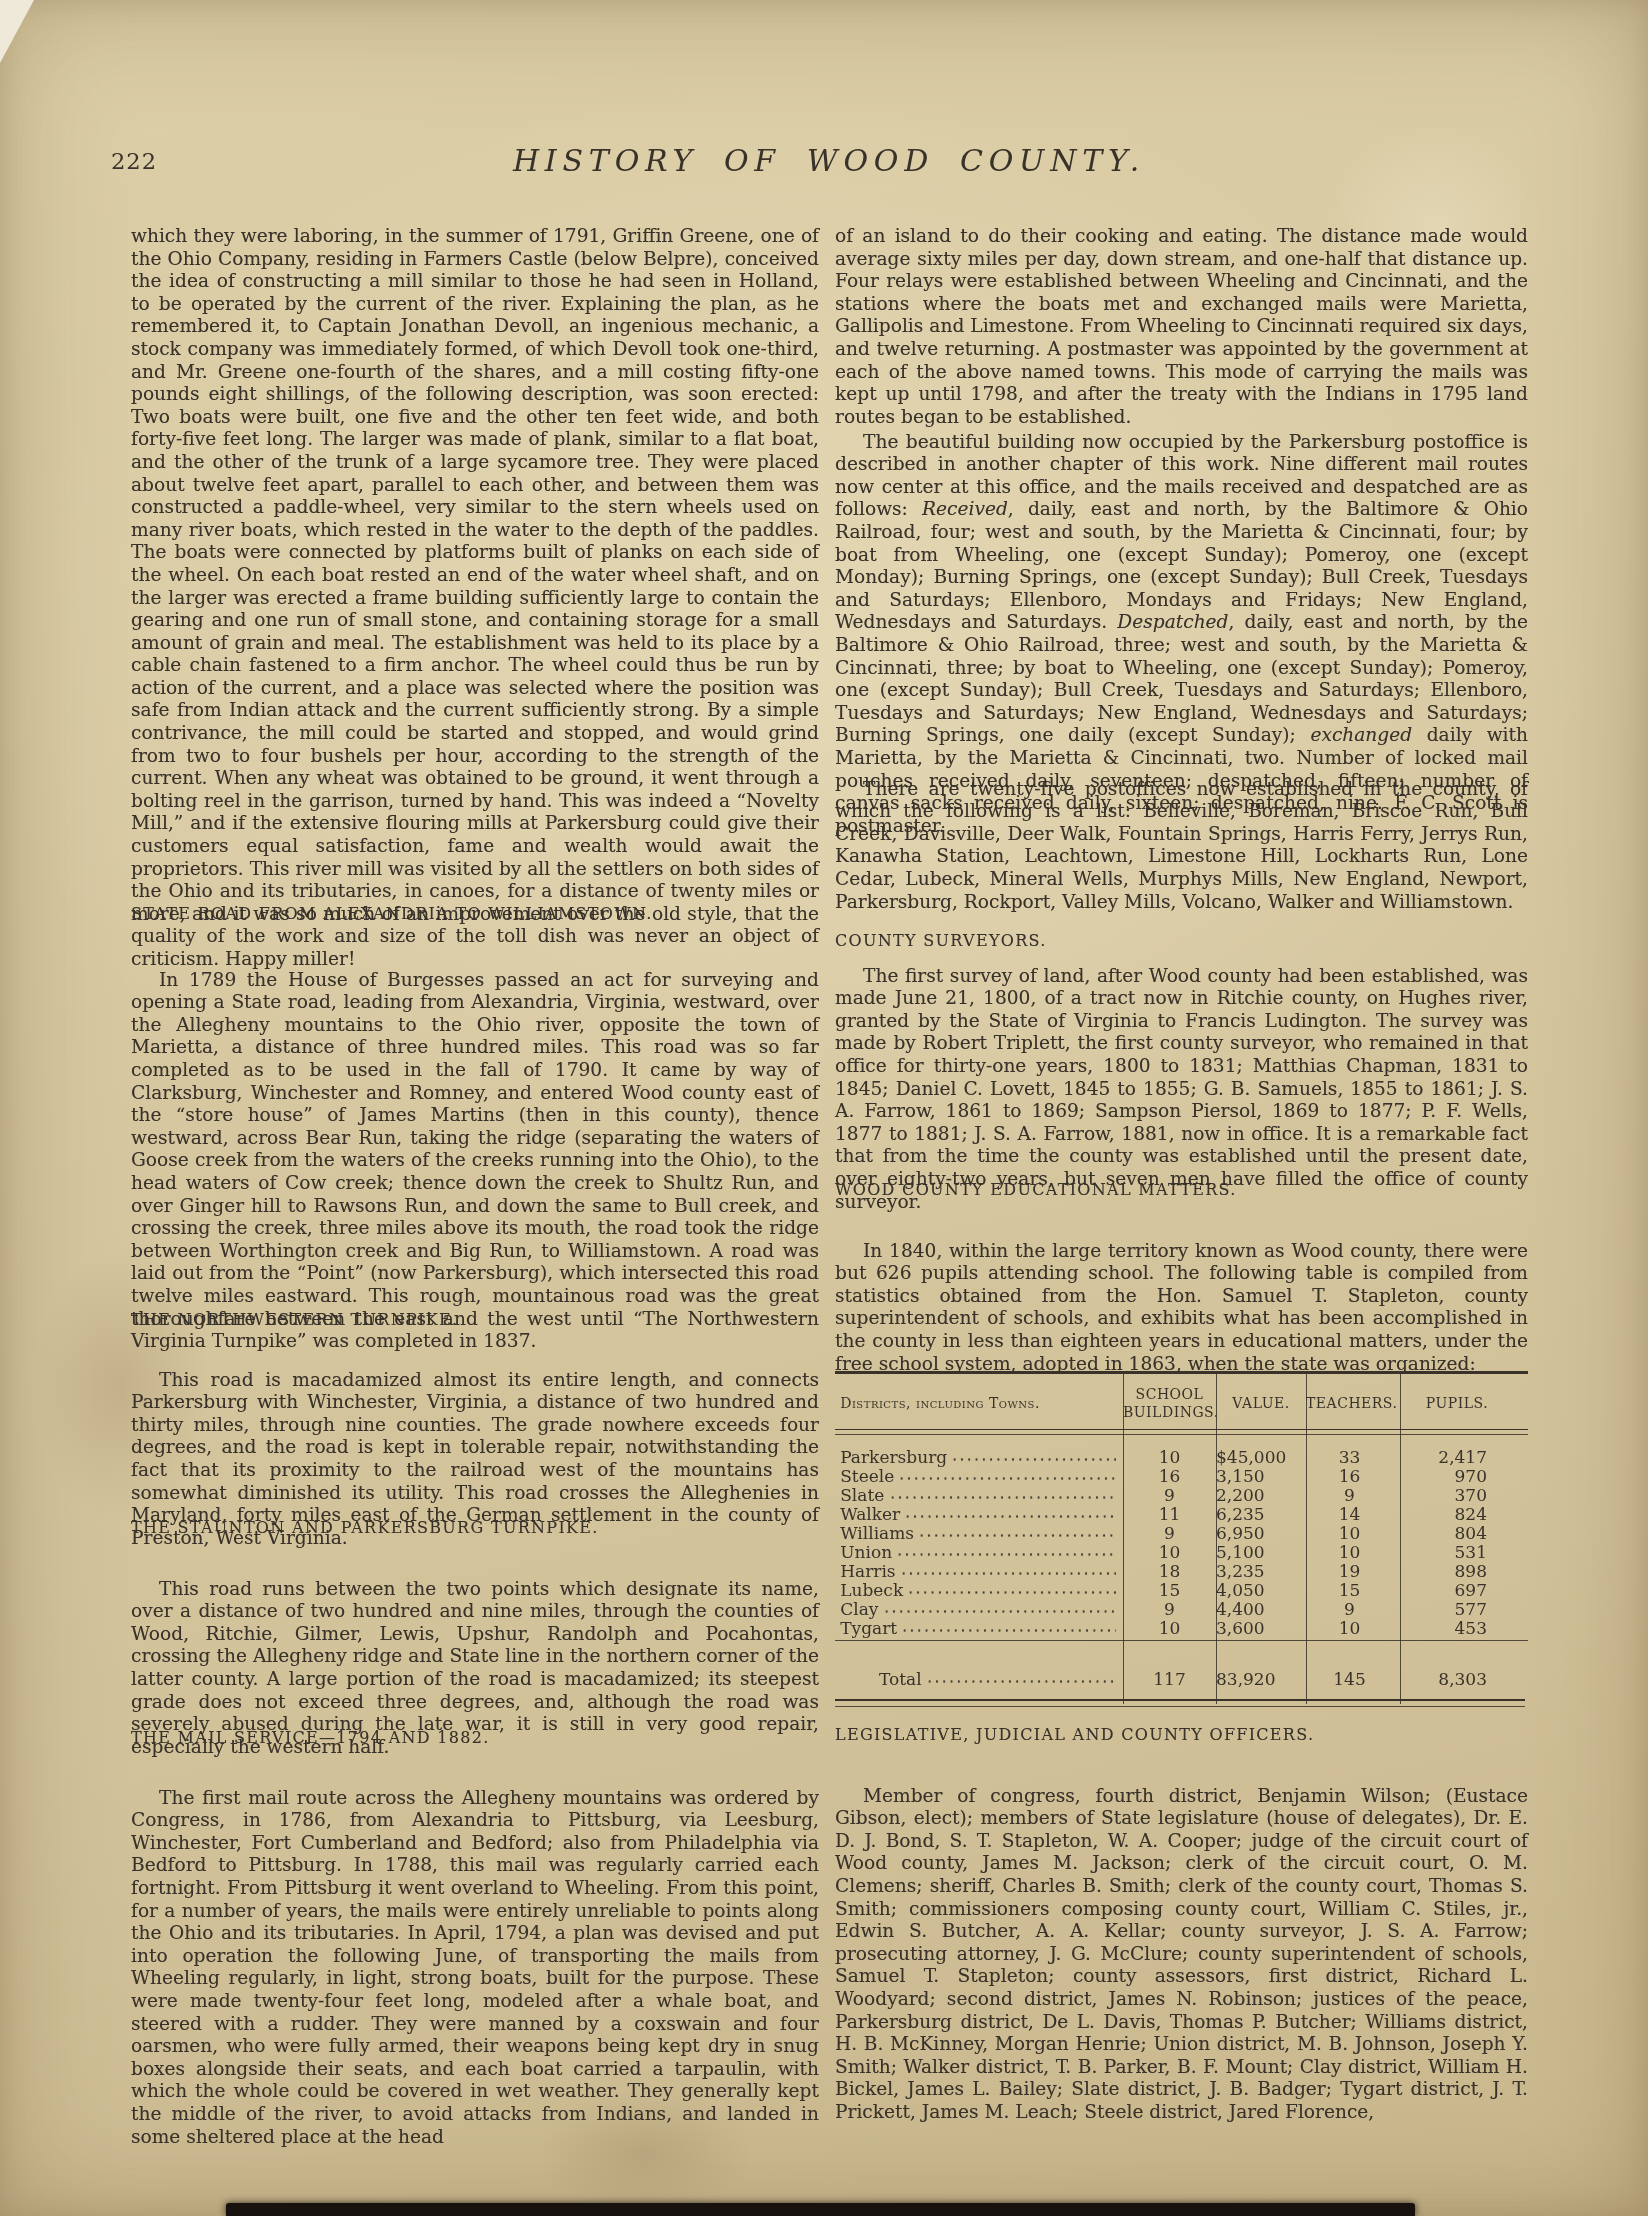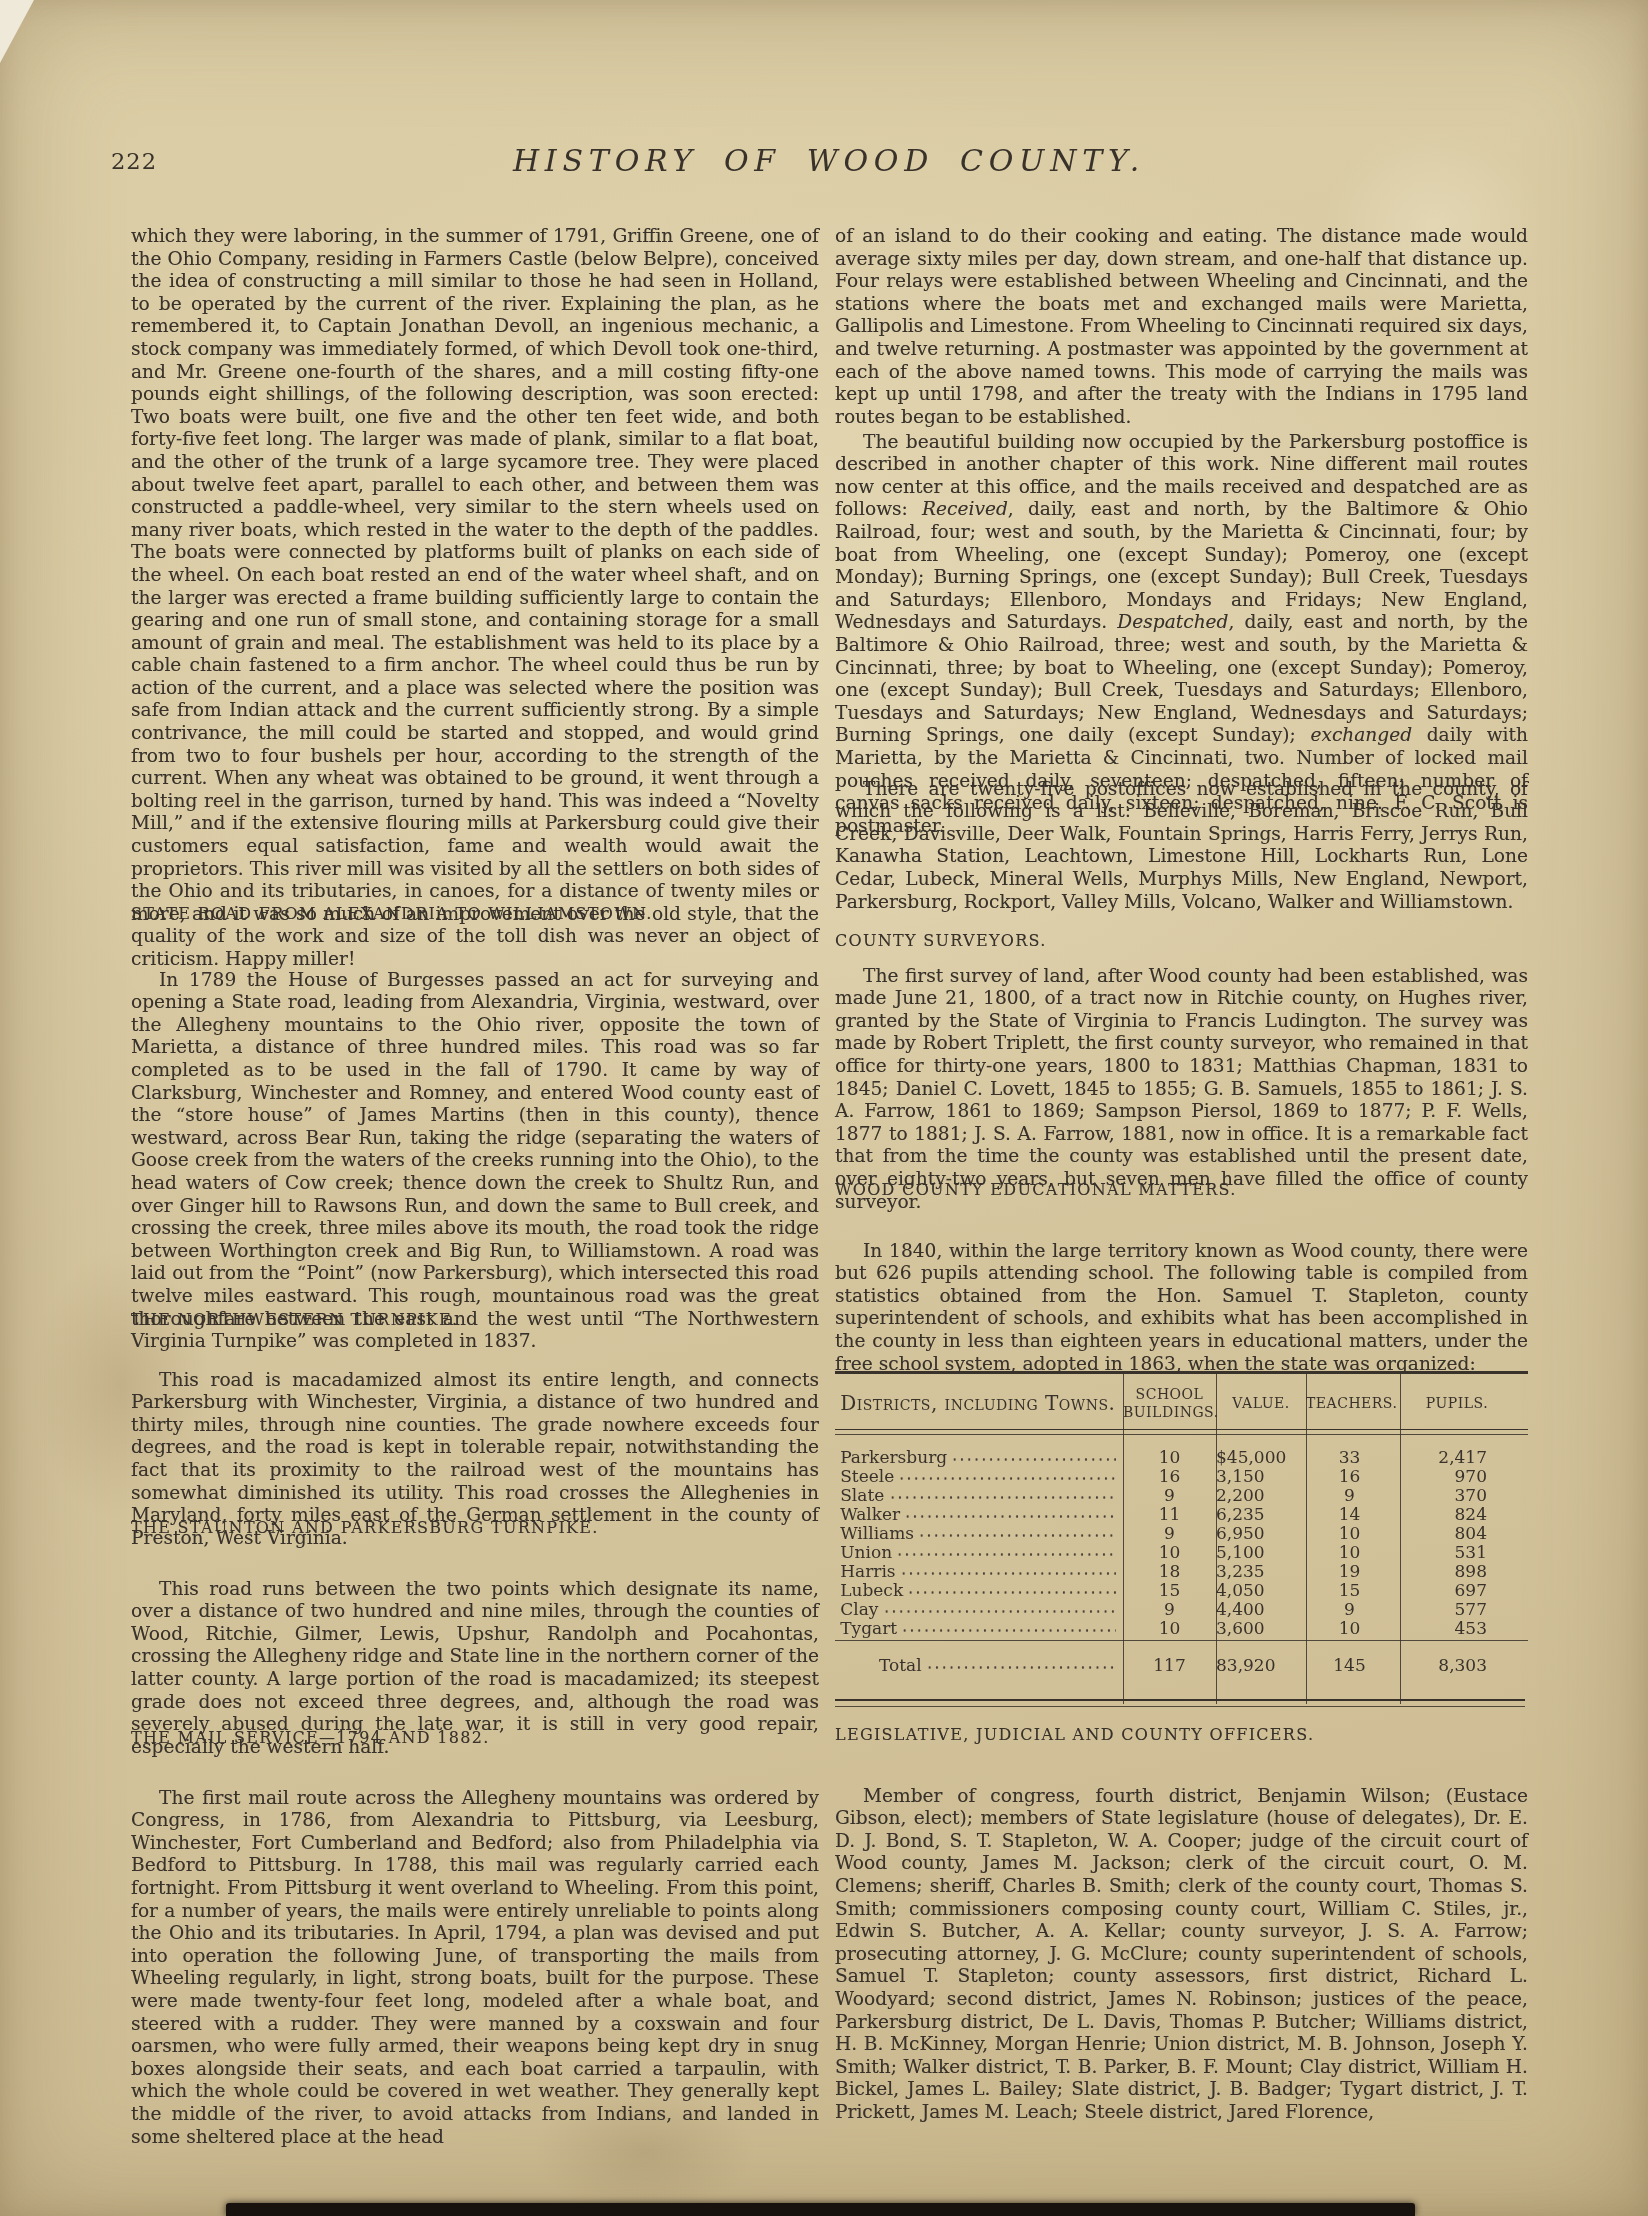--- a/index.html
+++ b/index.html
@@ -58,7 +58,7 @@
     opacity:.85;}
   .thead{position:absolute;left:0;right:0;top:13.6px;height:50px;display:flex;align-items:center;}
   .thead .hc{font-size:14px;letter-spacing:0.5px;text-align:center;white-space:pre-line;line-height:17.3px;}
-  .hc.c1{font-variant:small-caps;font-size:20px;}
+  .hc.c1{font-variant:small-caps;font-size:14px;}
   .tbody{position:absolute;left:0;right:0;top:82px;}
   .trow{display:flex;height:19px;align-items:baseline;}
   .c1{width:288px;display:flex;align-items:baseline;padding-left:5.2px;box-sizing:border-box;}

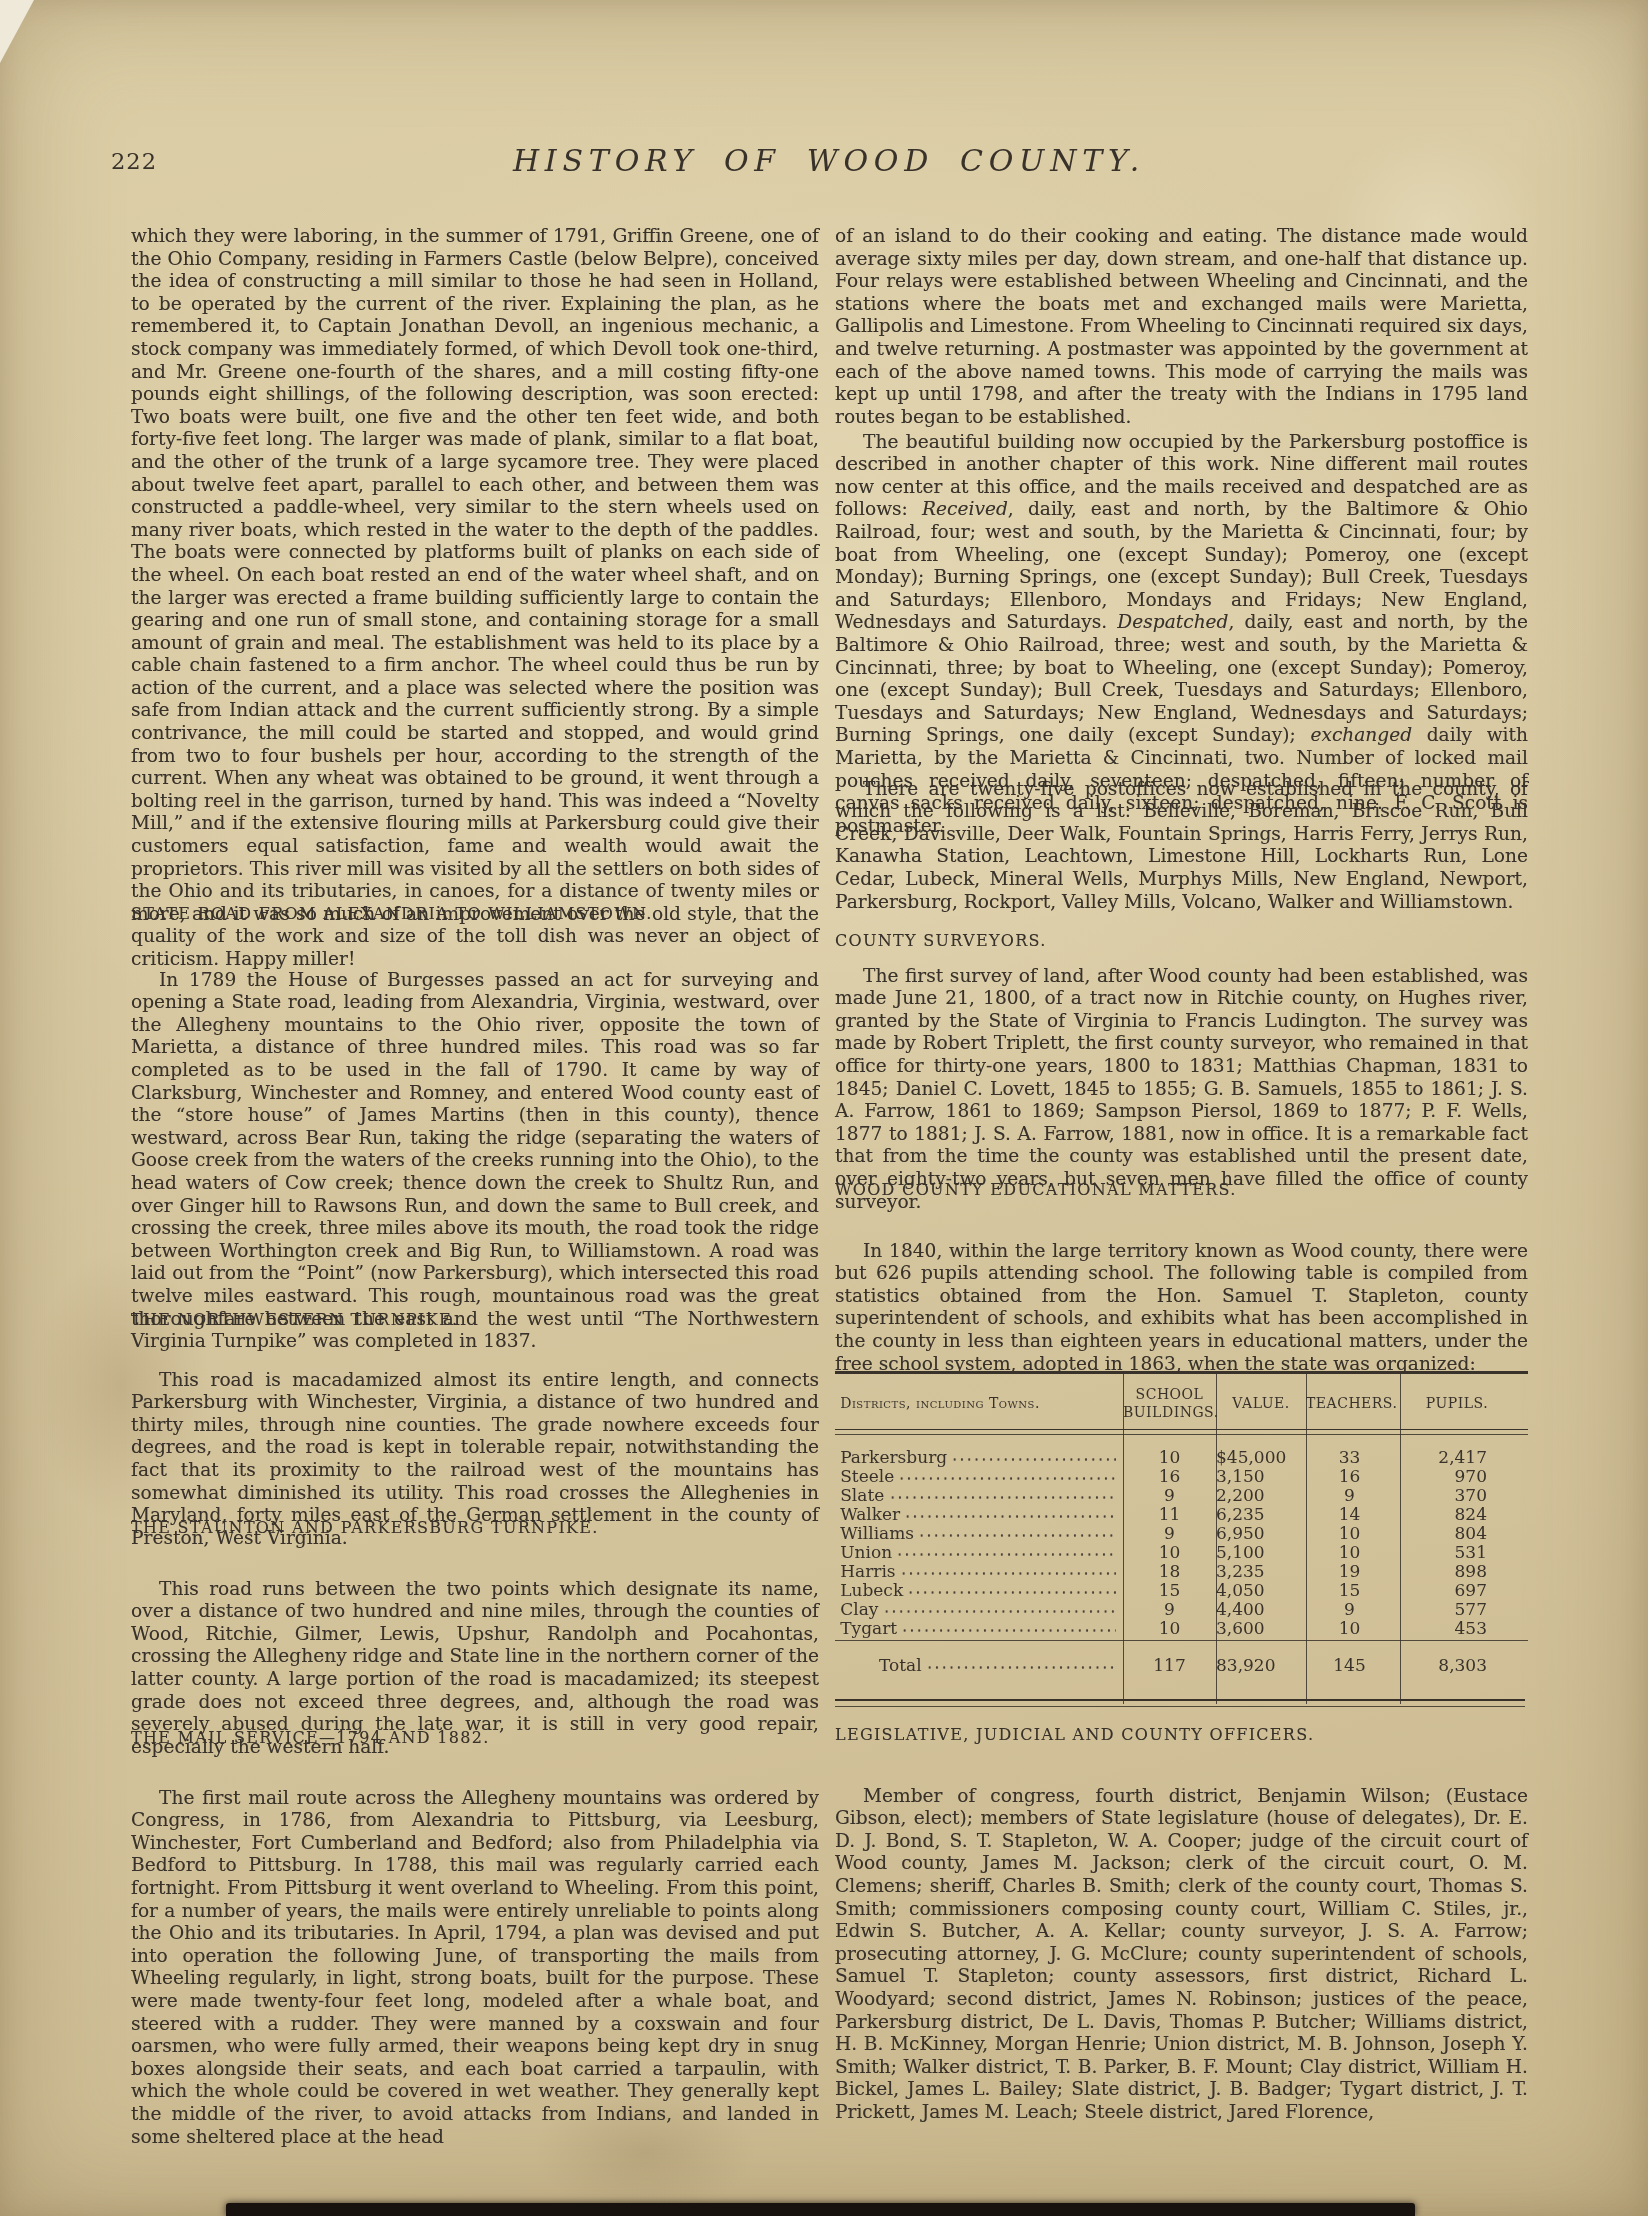--- a/index.html
+++ b/index.html
@@ -69,7 +69,7 @@
   .leader{flex:1;height:0.8em;margin:0 7.3px 0 4.2px;
     background-image:radial-gradient(circle,rgba(56,50,42,.9) 1px,rgba(56,50,42,0) 1.4px);
     background-size:7.3px 5.2px;background-position:0 85%;background-repeat:repeat-x;}
-  .trowtotal{position:absolute;left:0;right:0;top:290px;display:flex;align-items:baseline;}
+  .trowtotal{position:absolute;left:0;right:0;top:304px;display:flex;align-items:baseline;}
   .trowtotal .c1{padding-left:44px;}
 </style>
 </head>

